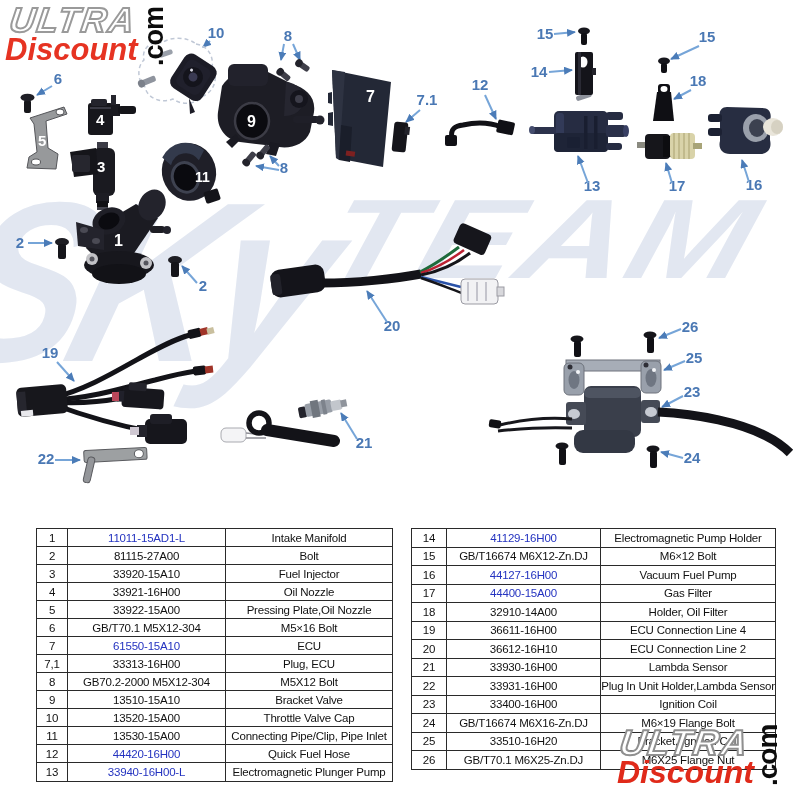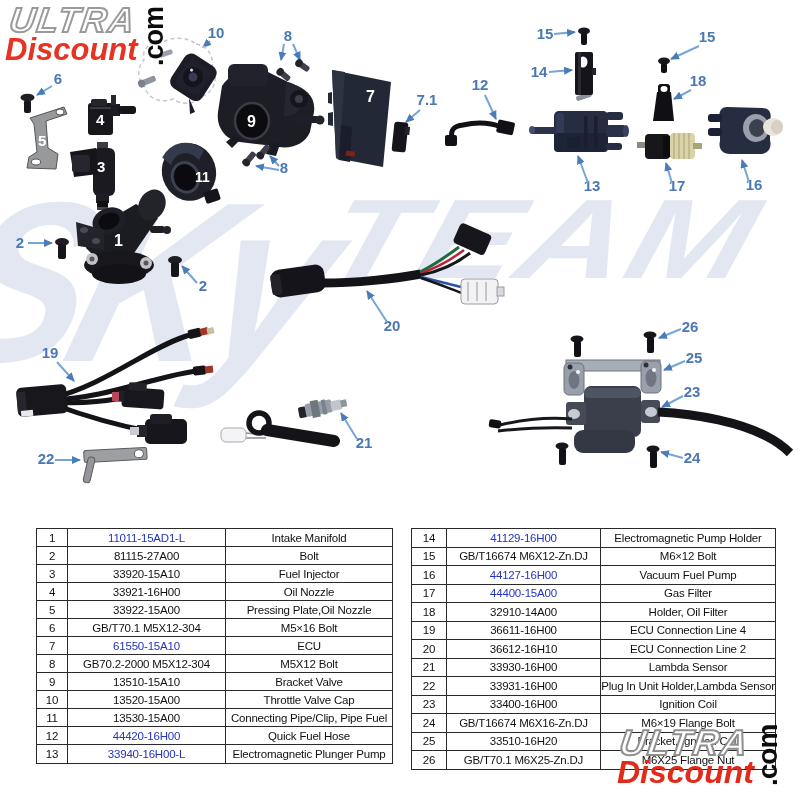--- a/index.html
+++ b/index.html
@@ -456,6 +456,11 @@
           <td>ECU</td>
         </tr>
     <tr style="height:18px">
+          <td>7,1</td>
+          <td>33313-16H00</td>
+          <td>Plug, ECU</td>
+        </tr>
+    <tr style="height:18px">
           <td>8</td>
           <td>GB70.2-2000 M5X12-304</td>
           <td>M5X12 Bolt</td>

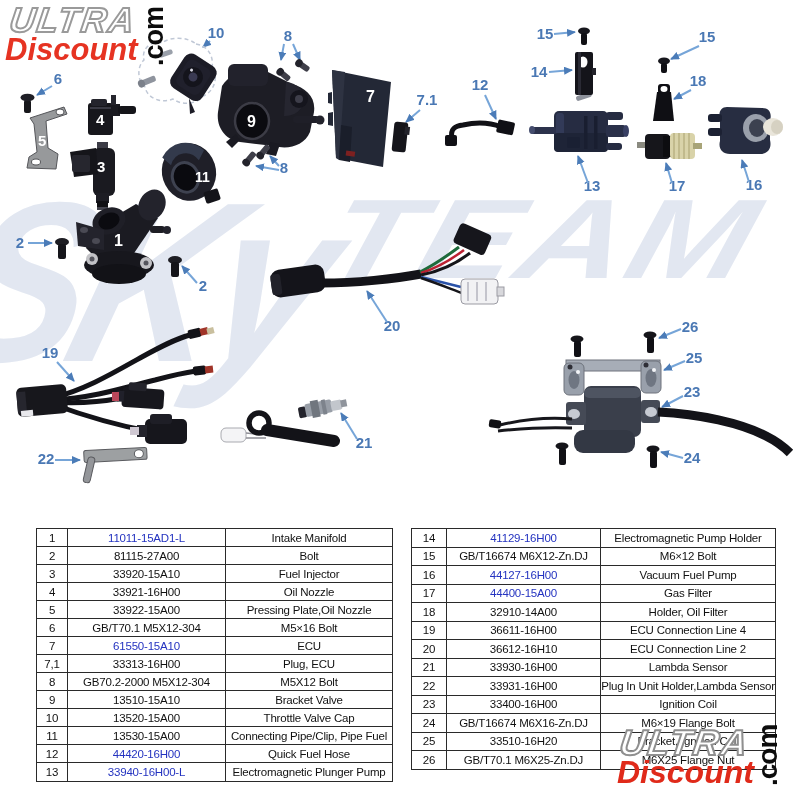--- a/index.html
+++ b/index.html
@@ -478,7 +478,7 @@
     <tr style="height:18px">
           <td>11</td>
           <td>13530-15A00</td>
-          <td>Connecting Pipe/Clip, Pipe Fuel</td>
+          <td>Connecting Pipe/Clip, Pipe Inlet</td>
         </tr>
     <tr style="height:18px">
           <td>12</td>

